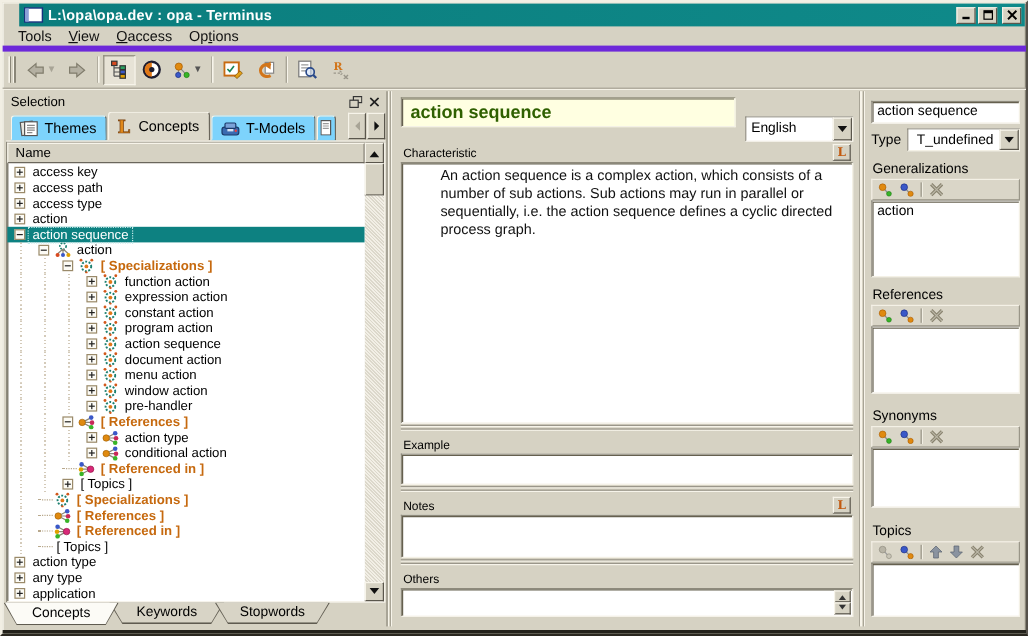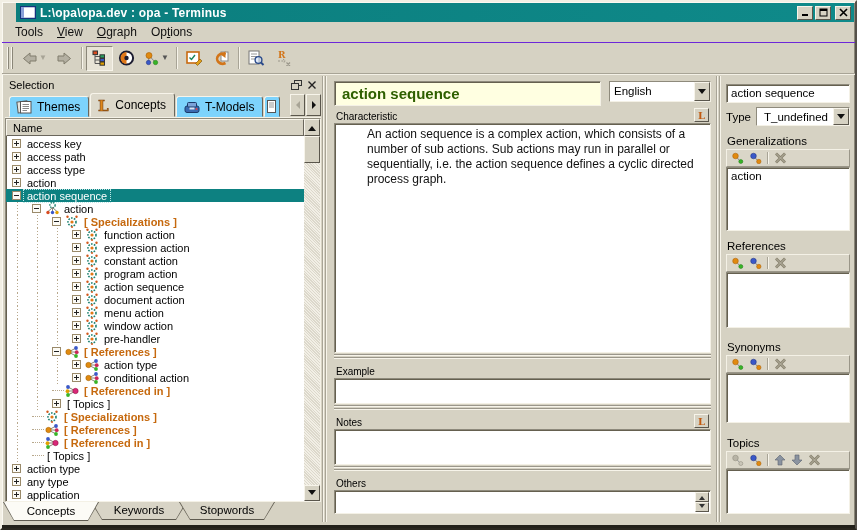--- a/index.html
+++ b/index.html
@@ -15,7 +15,7 @@
   .wbtn{width:16px;height:14px;margin-left:2px;background:#d6d2c3;border:1px solid;border-color:#f7f4ea #5a564c #5a564c #f7f4ea;display:flex;align-items:center;justify-content:center;flex:0 0 auto;}
   .wbtn.close{margin-left:4px;}
   
-  .menubar{height:21px;display:flex;align-items:center;padding:0 6px;flex:0 0 auto;border-bottom:1px solid #6d28d9;}
+  .menubar{height:21px;display:flex;align-items:center;padding:0 6px;flex:0 0 auto;border-bottom:5px solid #6d28d9;}
   .mitem{font-size:12px;color:#111;padding:2px 7px;cursor:default;}
   .mitem u{text-decoration:underline;}
   

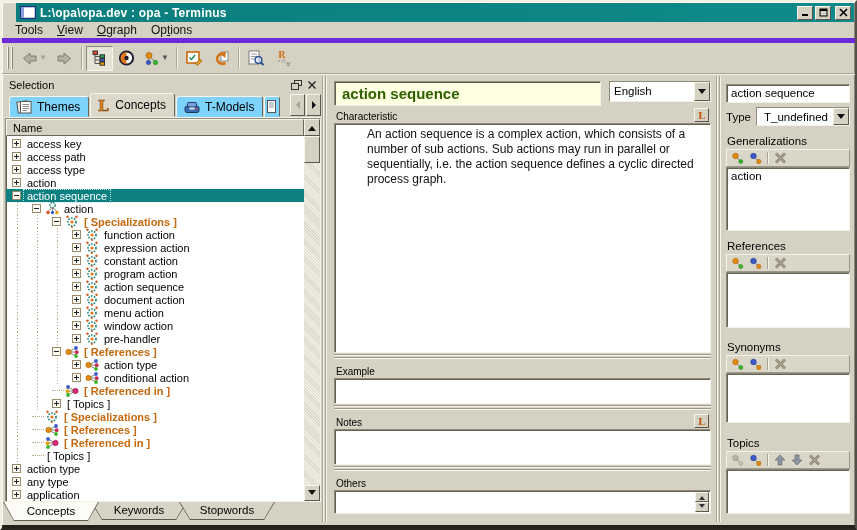--- a/index.html
+++ b/index.html
@@ -154,7 +154,7 @@
   <div class="menubar" id="menubar">
       <div class="mitem"><span>Tools</span><u></u><span></span></div>
       <div class="mitem"><span></span><u>V</u><span>iew</span></div>
-      <div class="mitem"><span></span><u>O</u><span>graph</span></div>
+      <div class="mitem"><span></span><u>O</u><span>access</span></div>
       <div class="mitem"><span>Op</span><u>t</u><span>ions</span></div>
     </div>
 

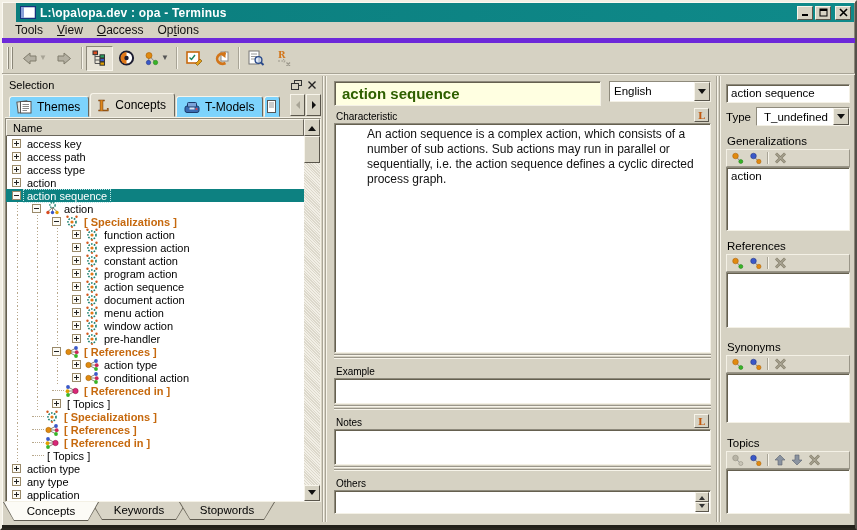--- a/index.html
+++ b/index.html
@@ -85,7 +85,7 @@
   .combo{display:flex;flex:0 0 auto;border:1px solid;border-color:#8e8a7c #f4f1e6 #f4f1e6 #8e8a7c;box-shadow:inset 1px 1px 0 #65604f;background:#fff;}
   .combo .val{flex:1;font-size:11.5px;padding:3px 2px 0 4px;background:#fff;white-space:nowrap;overflow:hidden;}
   .combo .cbtn{width:16px;background:#d6d2c3;border:1px solid;border-color:#f7f4ea #5a564c #5a564c #f7f4ea;display:flex;align-items:center;justify-content:center;}
-  .lang-combo{width:102px;height:21px;margin-top:0;}
+  .lang-combo{width:90px;height:21px;margin-top:16px;}
   .fields{flex:1;display:flex;flex-direction:column;min-height:0;}
   .frow{height:17px;display:flex;align-items:flex-end;padding:0 2px 1px 2px;flex:0 0 auto;}
   .frow .flabel{font-size:10px;flex:1;}

